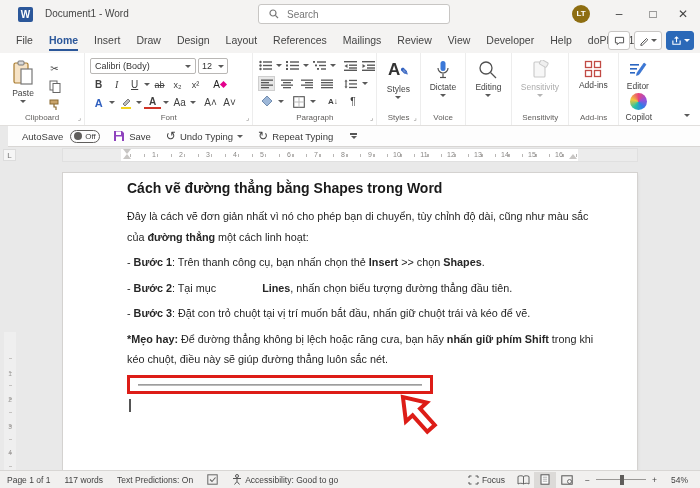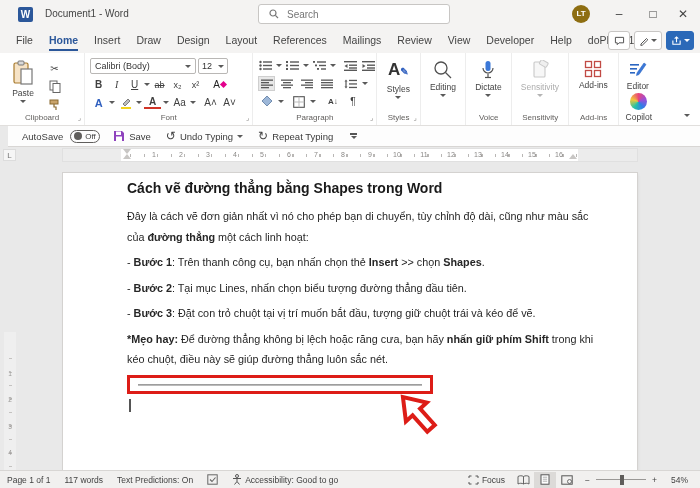--- a/index.html
+++ b/index.html
@@ -356,17 +356,6 @@
 
     <div class="rgroup" style="width:46px">
       <button class="bigbtn" style="border:none;background:none;font-family:inherit;width:44px">
-        <svg width="20" height="20" viewBox="0 0 20 20">
-          <circle cx="8" cy="8" r="6" fill="none" stroke="#505050" stroke-width="1.3"></circle>
-          <line x1="12.5" y1="12.5" x2="18" y2="18" stroke="#505050" stroke-width="1.3"></line>
-        </svg>
-        <span>Editing</span>
-        <span class="chev"></span>
-      </button>
-    </div>
-
-    <div class="rgroup" style="width:46px">
-      <button class="bigbtn" style="border:none;background:none;font-family:inherit;width:44px">
         <svg width="14" height="20" viewBox="0 0 14 20">
           <rect x="4.5" y="1" width="5" height="10" rx="2.5" fill="#3b78d8"></rect>
           <path d="M2 8 a5 5 0 0 0 10 0" fill="none" stroke="#505050" stroke-width="1.2"></path>
@@ -377,6 +366,17 @@
         <span class="chev"></span>
       </button>
       <div class="glabel">Voice</div>
+    </div>
+
+    <div class="rgroup" style="width:46px">
+      <button class="bigbtn" style="border:none;background:none;font-family:inherit;width:44px">
+        <svg width="20" height="20" viewBox="0 0 20 20">
+          <circle cx="8" cy="8" r="6" fill="none" stroke="#505050" stroke-width="1.3"></circle>
+          <line x1="12.5" y1="12.5" x2="18" y2="18" stroke="#505050" stroke-width="1.3"></line>
+        </svg>
+        <span>Editing</span>
+        <span class="chev"></span>
+      </button>
     </div>
 
     <div class="rgroup" style="width:58px">

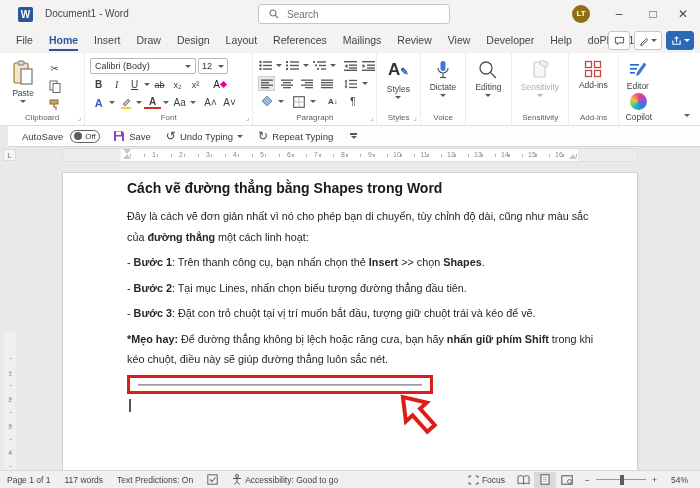--- a/index.html
+++ b/index.html
@@ -498,7 +498,7 @@
         <h1>Cách vẽ đường thẳng bằng Shapes trong Word</h1>
         <p><span>Đây là cách vẽ đơn giản nhất vì nó cho phép bạn di chuyển, tùy chỉnh độ dài, cũng như màu sắc của </span><span style="font-weight: 700;">đường thẳng</span><span> một cách linh hoạt:</span></p>
         <p><span>- </span><span style="font-weight: 700;">Bước 1</span><span>: Trên thanh công cụ, bạn nhấn chọn thẻ </span><span style="font-weight: 700;">Insert</span><span> &gt;&gt; chọn </span><span style="font-weight: 700;">Shapes</span><span>.</span></p>
-        <p><span>- </span><span style="font-weight: 700;">Bước 2</span><span>: Tại mục </span><span style="font-weight: 400;">Lines</span><span>, nhấn chọn biểu tượng đường thẳng đầu tiên.</span></p>
+        <p><span>- </span><span style="font-weight: 700;">Bước 2</span><span>: Tại mục </span><span style="font-weight: 700; margin-left: 43px;">Lines</span><span>, nhấn chọn biểu tượng đường thẳng đầu tiên.</span></p>
         <p><span>- </span><span style="font-weight: 700;">Bước 3</span><span>: Đặt con trỏ chuột tại vị trí muốn bắt đầu, tượng giữ chuột trái và kéo để vẽ.</span></p>
         <p><span style="font-weight: 700;">*Mẹo hay:</span><span> Để đường thẳng không bị lệch hoặc răng cưa, bạn hãy </span><span style="font-weight: 700;">nhấn giữ phím Shift</span><span> trong khi kéo chuột, điều này sẽ giúp đường thẳng luôn sắc nét.</span></p>
 

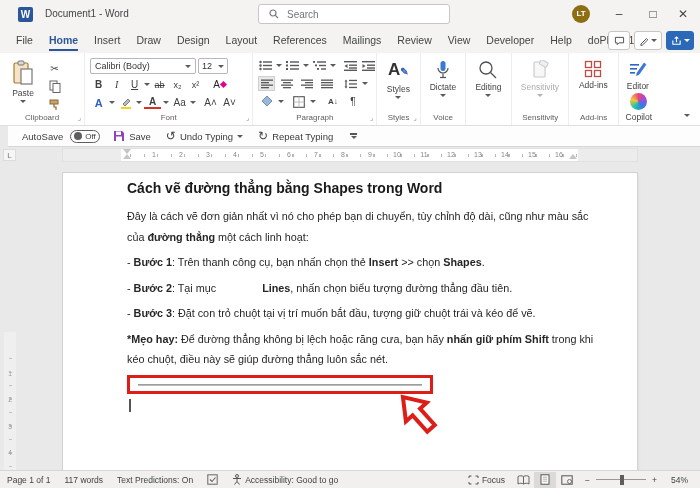--- a/index.html
+++ b/index.html
@@ -499,7 +499,7 @@
         <p><span>Đây là cách vẽ đơn giản nhất vì nó cho phép bạn di chuyển, tùy chỉnh độ dài, cũng như màu sắc của </span><span style="font-weight: 700;">đường thẳng</span><span> một cách linh hoạt:</span></p>
         <p><span>- </span><span style="font-weight: 700;">Bước 1</span><span>: Trên thanh công cụ, bạn nhấn chọn thẻ </span><span style="font-weight: 700;">Insert</span><span> &gt;&gt; chọn </span><span style="font-weight: 700;">Shapes</span><span>.</span></p>
         <p><span>- </span><span style="font-weight: 700;">Bước 2</span><span>: Tại mục </span><span style="font-weight: 700; margin-left: 43px;">Lines</span><span>, nhấn chọn biểu tượng đường thẳng đầu tiên.</span></p>
-        <p><span>- </span><span style="font-weight: 700;">Bước 3</span><span>: Đặt con trỏ chuột tại vị trí muốn bắt đầu, tượng giữ chuột trái và kéo để vẽ.</span></p>
+        <p><span>- </span><span style="font-weight: 700;">Bước 3</span><span>: Đặt con trỏ chuột tại vị trí muốn bắt đầu, nhấn giữ chuột trái và kéo để vẽ.</span></p>
         <p><span style="font-weight: 700;">*Mẹo hay:</span><span> Để đường thẳng không bị lệch hoặc răng cưa, bạn hãy </span><span style="font-weight: 700;">nhấn giữ phím Shift</span><span> trong khi kéo chuột, điều này sẽ giúp đường thẳng luôn sắc nét.</span></p>
 
         <div class="shape-wrap">

